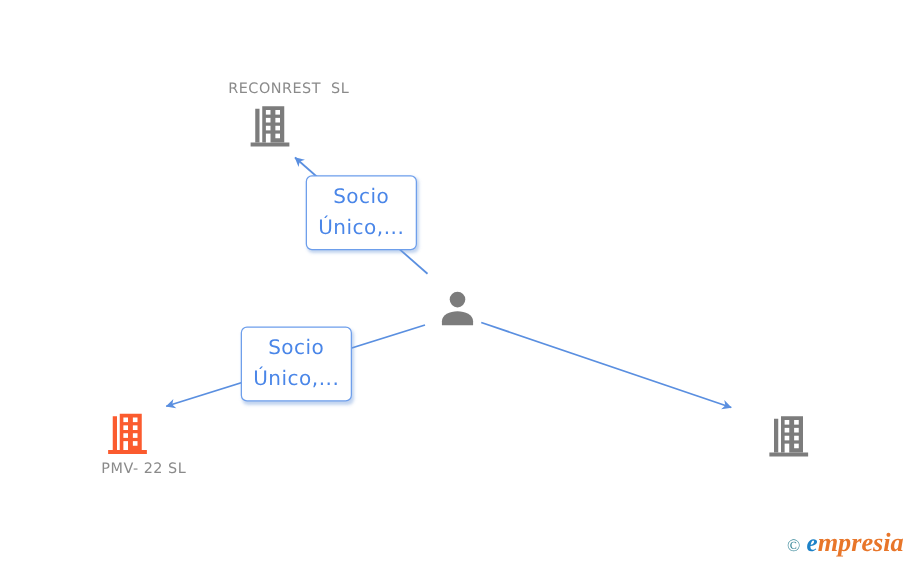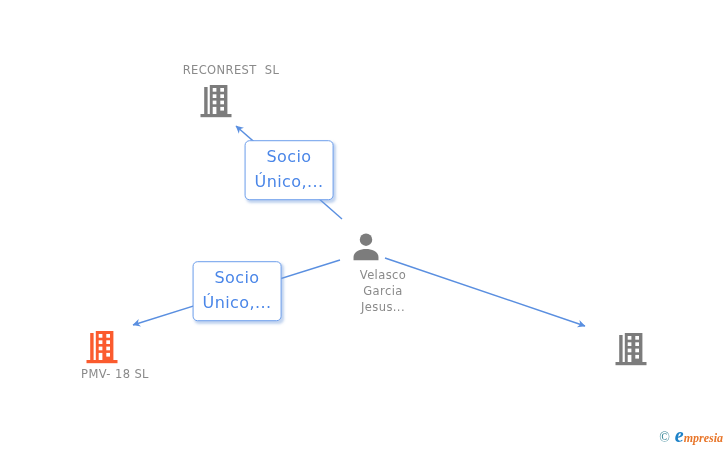--- a/index.html
+++ b/index.html
@@ -74,9 +74,6 @@
       <path class="fillpart" d="M4.8 31 v-3.4 c0-5.6 6.6-8.6 13.2-8.6 s13.2 3 13.2 8.6 V31 z"></path>
     </svg>
   </div>
-  <div class="abs node-label" style="left:365px;top:292px;">Velasco
-Garcia
-Jesus...</div>
 
   <div class="abs icon building-orange" style="left:102px;top:347px;">
     <svg width="36" height="36" viewBox="0 0 36 36">

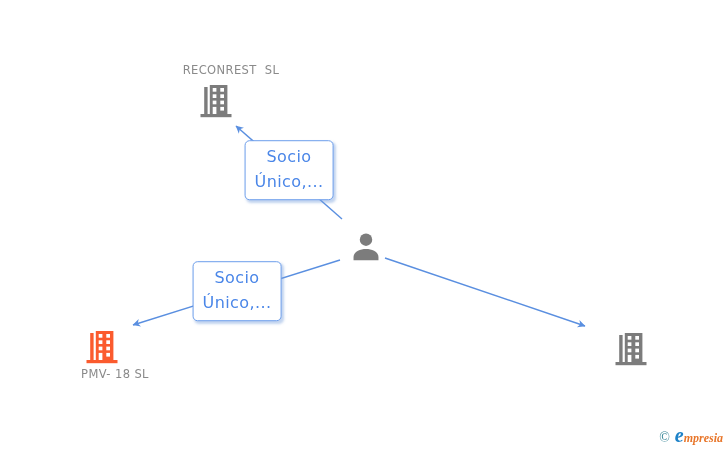--- a/index.html
+++ b/index.html
@@ -92,7 +92,7 @@
       </g>
     </svg>
   </div>
-  <div class="abs node-label" style="left:97px;top:375px;">PMV- 18 SL</div>
+  <div class="abs node-label" style="left:97px;top:375px;">PMV- 22 SL</div>
 
   <div class="abs icon building-gray" style="left:631px;top:349px;">
     <svg width="36" height="36" viewBox="0 0 36 36">

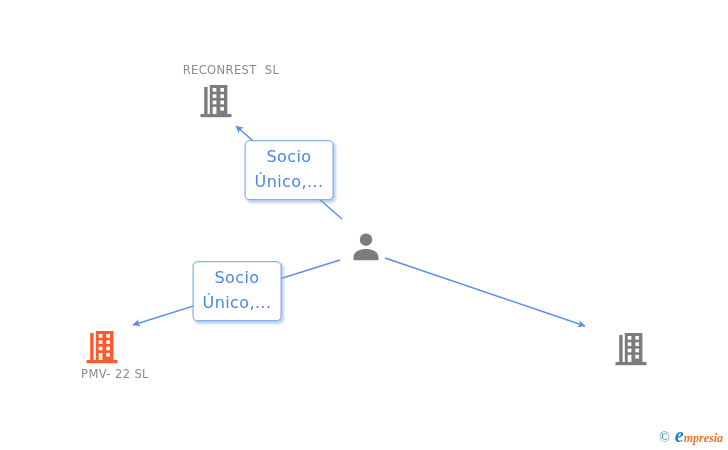--- a/index.html
+++ b/index.html
@@ -31,7 +31,7 @@
   }
   .brand .copy{color:#3d8a9b;font-size:14px;font-style:normal;margin-right:5px;}
   .brand .logo-e{color:#1d82c8;font-size:20px;font-weight:bold;}
-  .brand .logo-rest{color:#e8762a;font-size:12px;font-weight:bold;}
+  .brand .logo-rest{color:#e8762a;font-size:21px;font-weight:bold;}
 </style>
 </head>
 <body>

